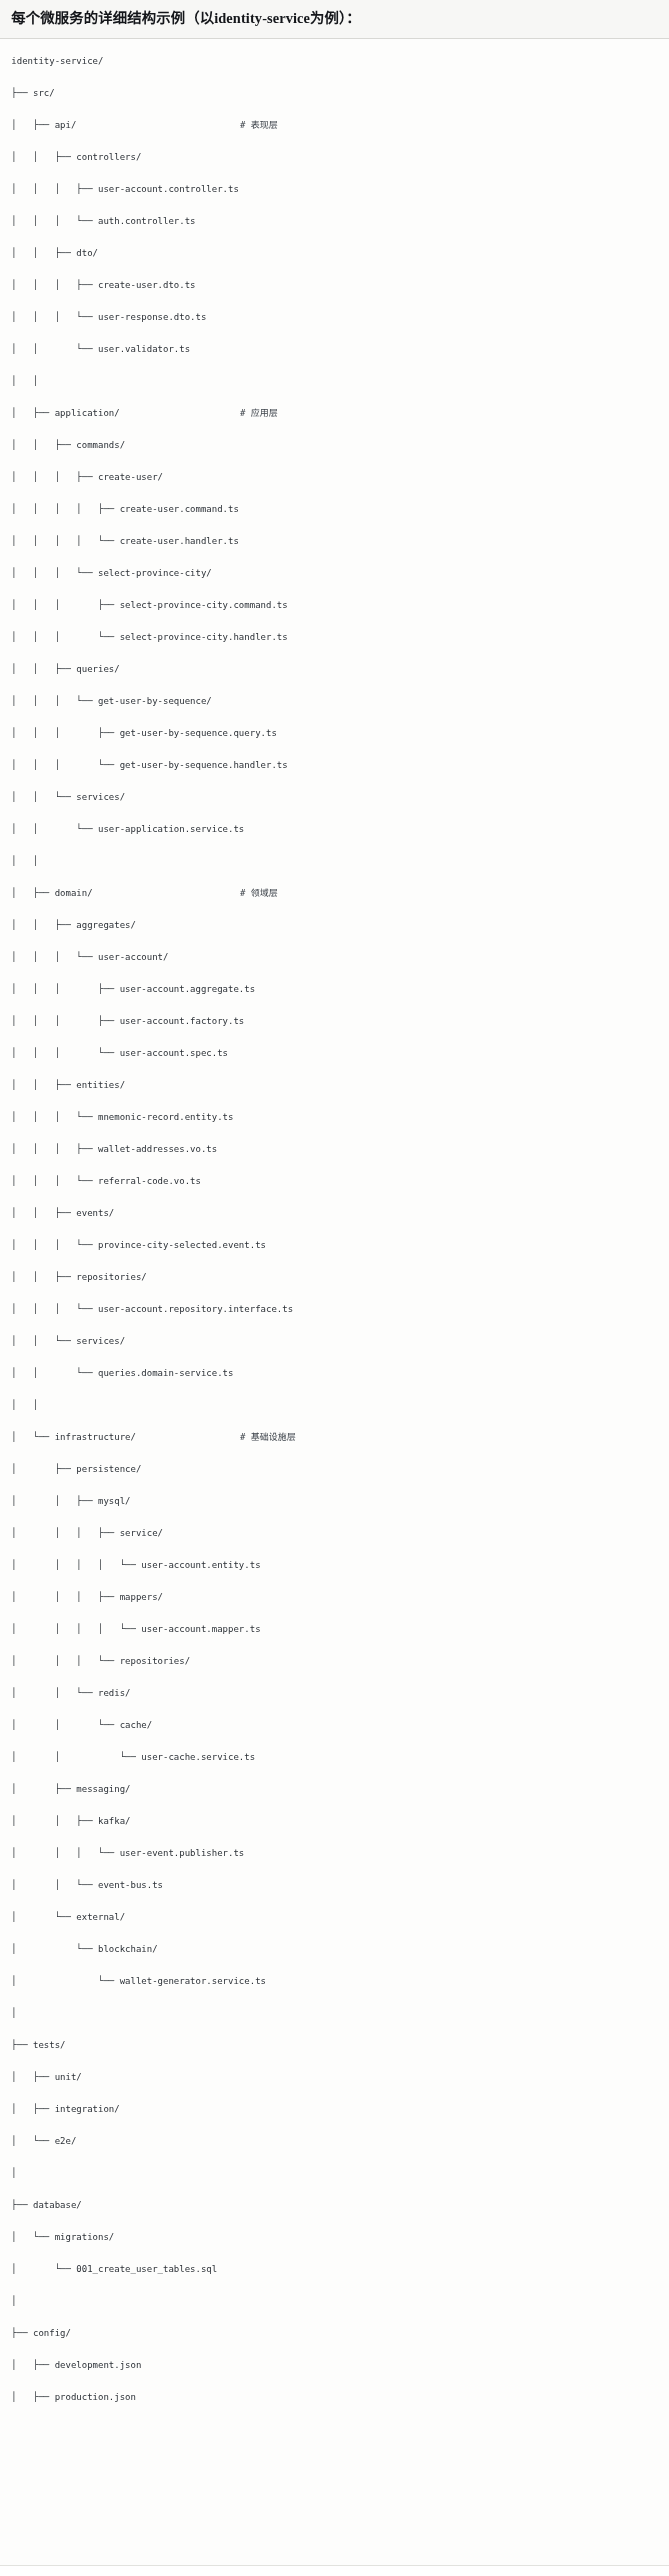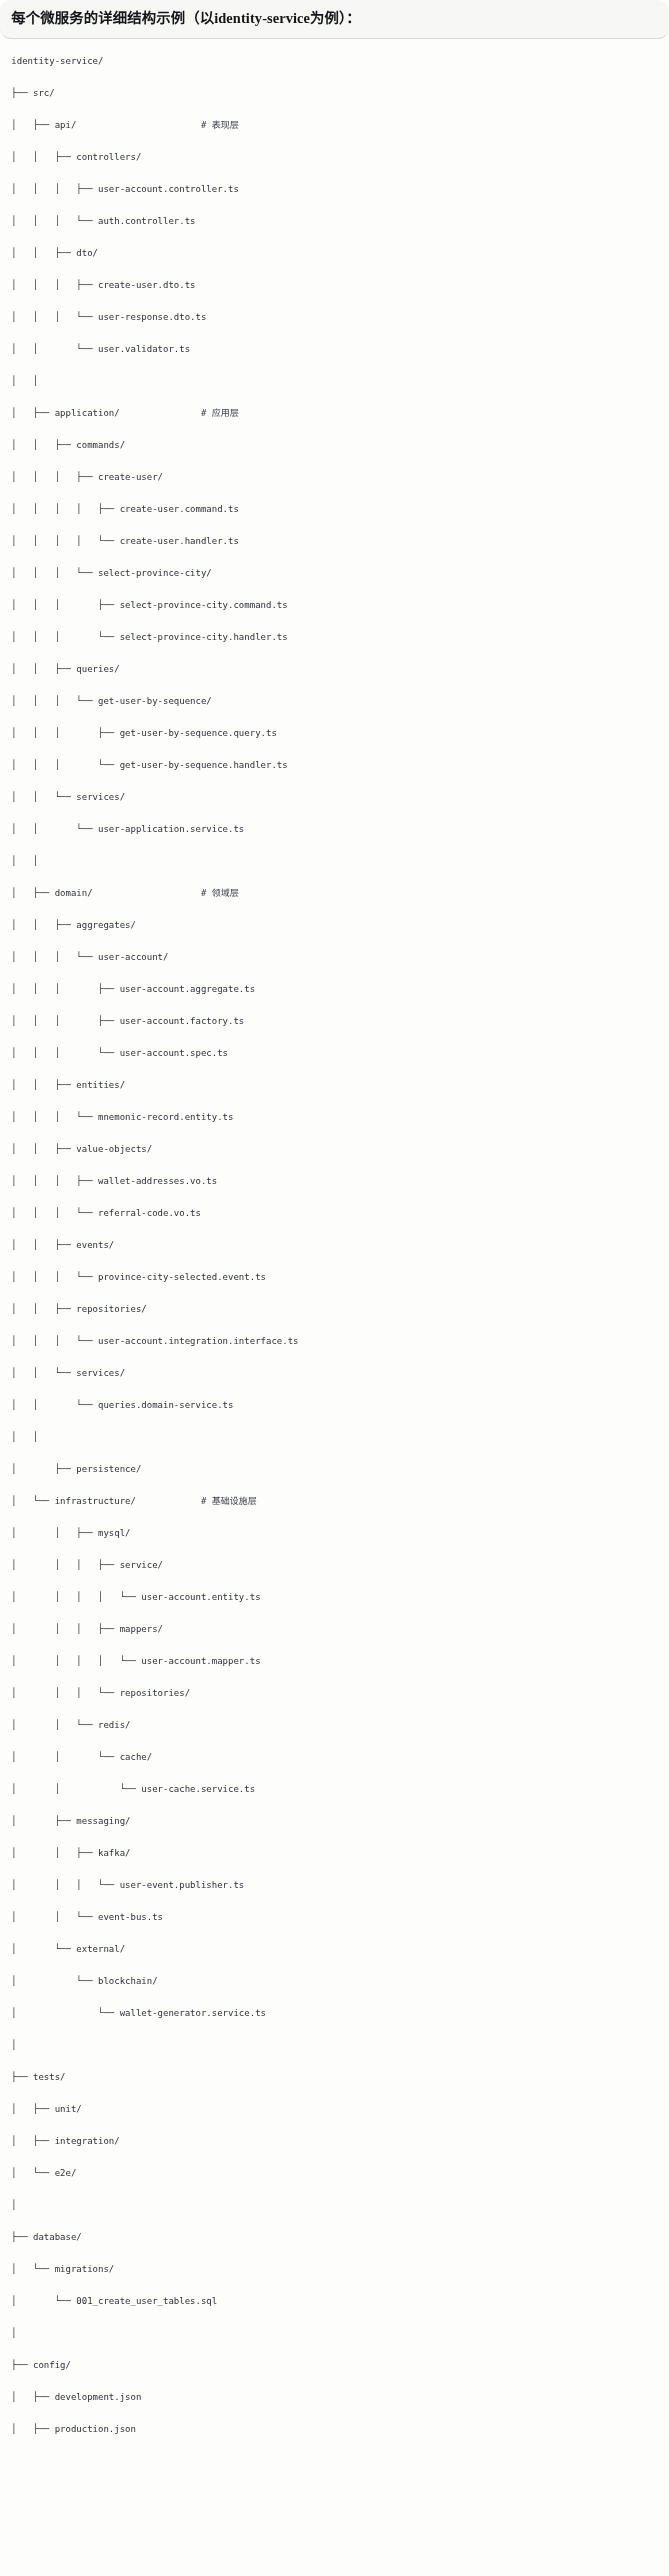--- a/index.html
+++ b/index.html
@@ -27,7 +27,6 @@
     border-bottom: 0.6px solid #d8d8d4;
     padding: 8.8px 11.3px 10px 11.3px;
     box-sizing: border-box;
-    border-radius: 11px;
   }
   .header-title {
     font-family: "Liberation Serif", serif;

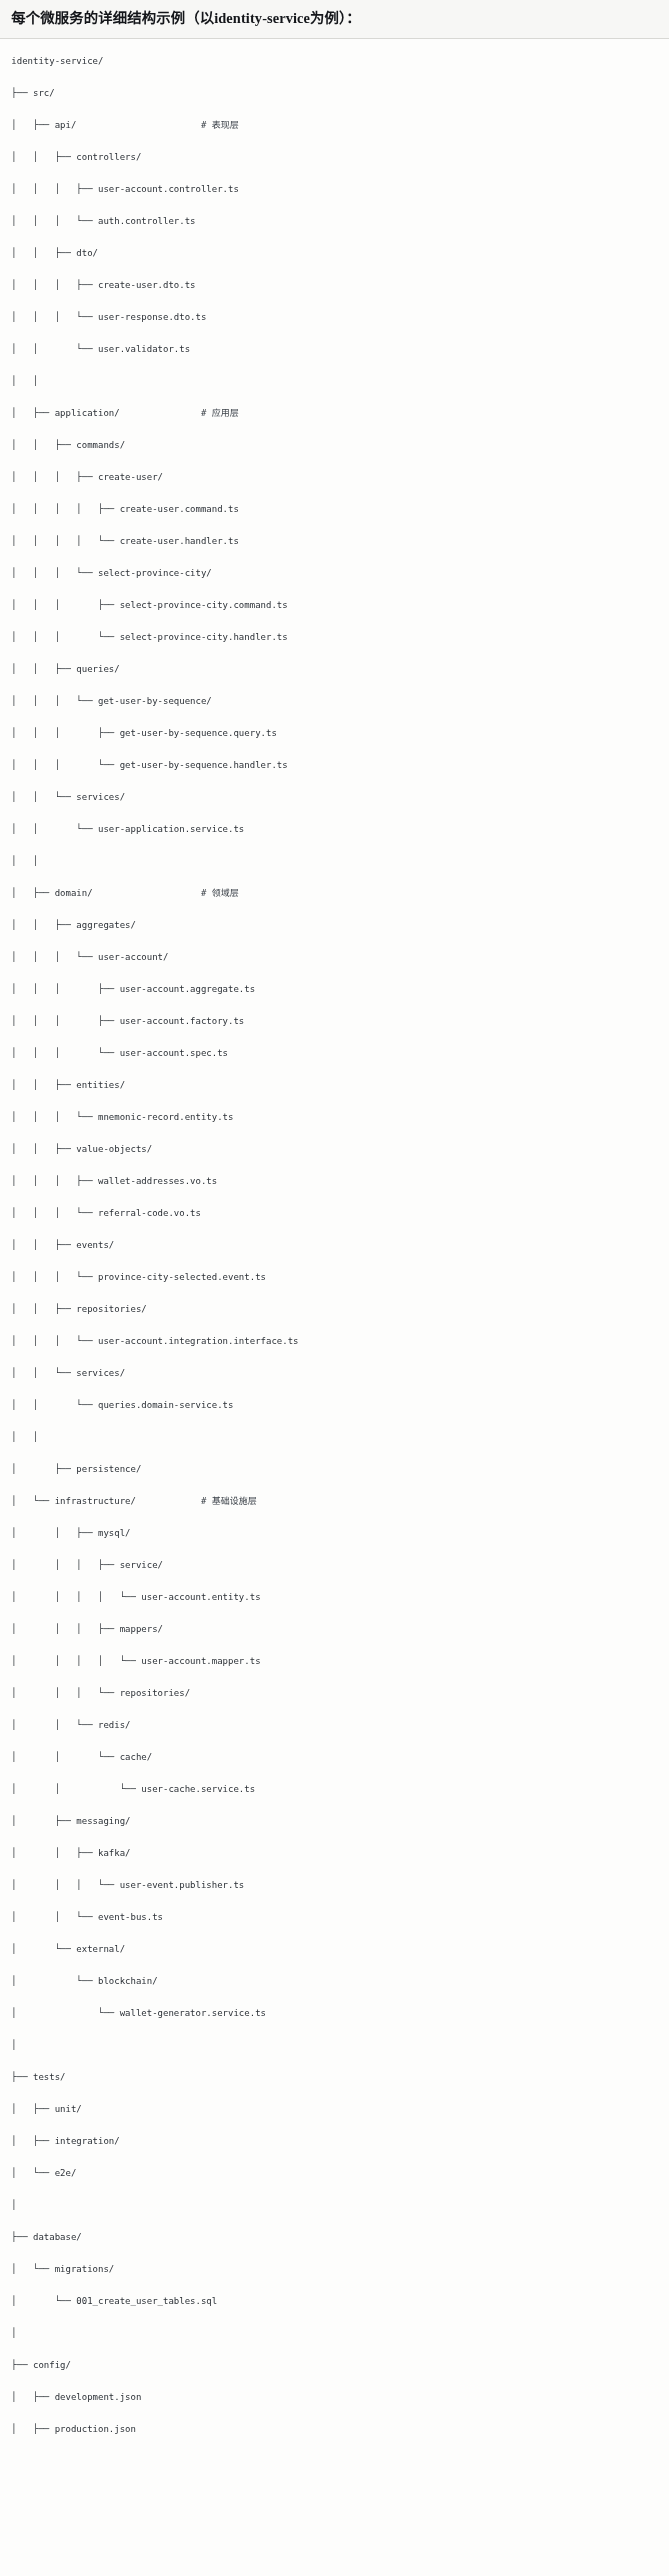--- a/index.html
+++ b/index.html
@@ -60,7 +60,7 @@
     height: 16px;
   }
   .tree-path { color: #2b3036; }
-  .tree-comment { color: #3b4148; }
+  .tree-comment { color: #3b4148; margin-left: 39px; }
 </style>
 </head>
 <body>

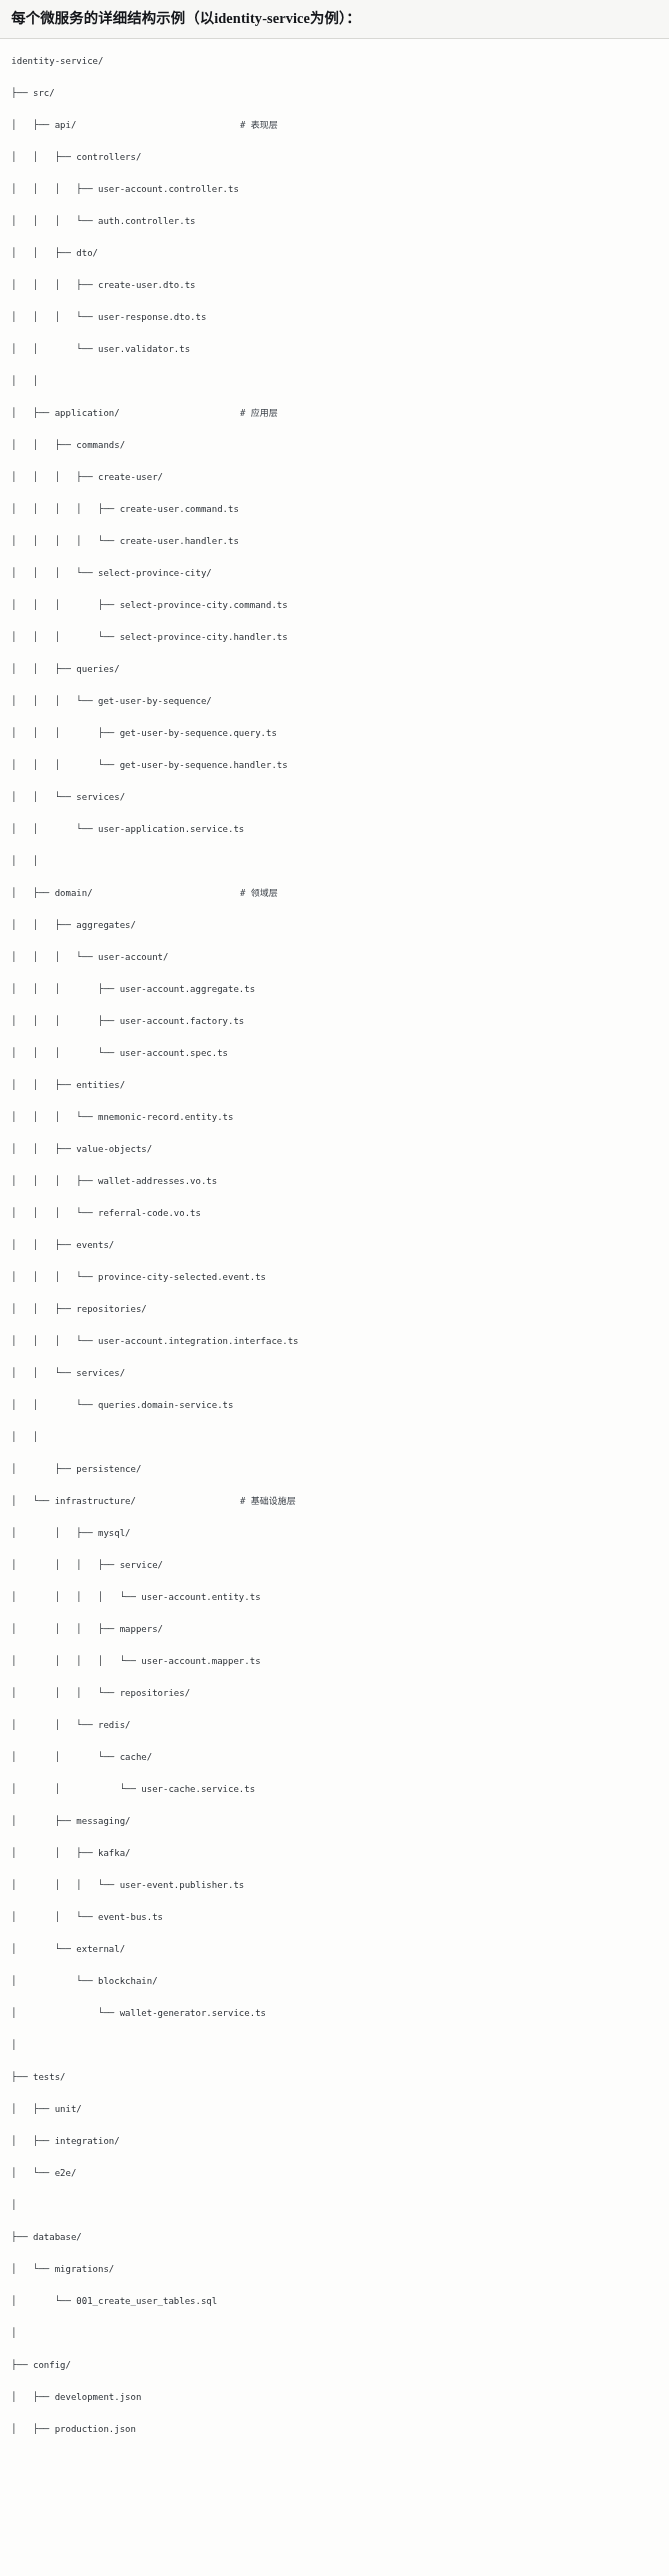--- a/index.html
+++ b/index.html
@@ -106,7 +106,6 @@
 <span class="tree-row"><span class="tree-path">│   │   │       └── user-account.spec.ts</span></span>
 <span class="tree-row"><span class="tree-path">│   │   ├── entities/</span></span>
 <span class="tree-row"><span class="tree-path">│   │   │   └── mnemonic-record.entity.ts</span></span>
-<span class="tree-row"><span class="tree-path">│   │   ├── value-objects/</span></span>
 <span class="tree-row"><span class="tree-path">│   │   │   ├── wallet-addresses.vo.ts</span></span>
 <span class="tree-row"><span class="tree-path">│   │   │   └── referral-code.vo.ts</span></span>
 <span class="tree-row"><span class="tree-path">│   │   ├── events/</span></span>

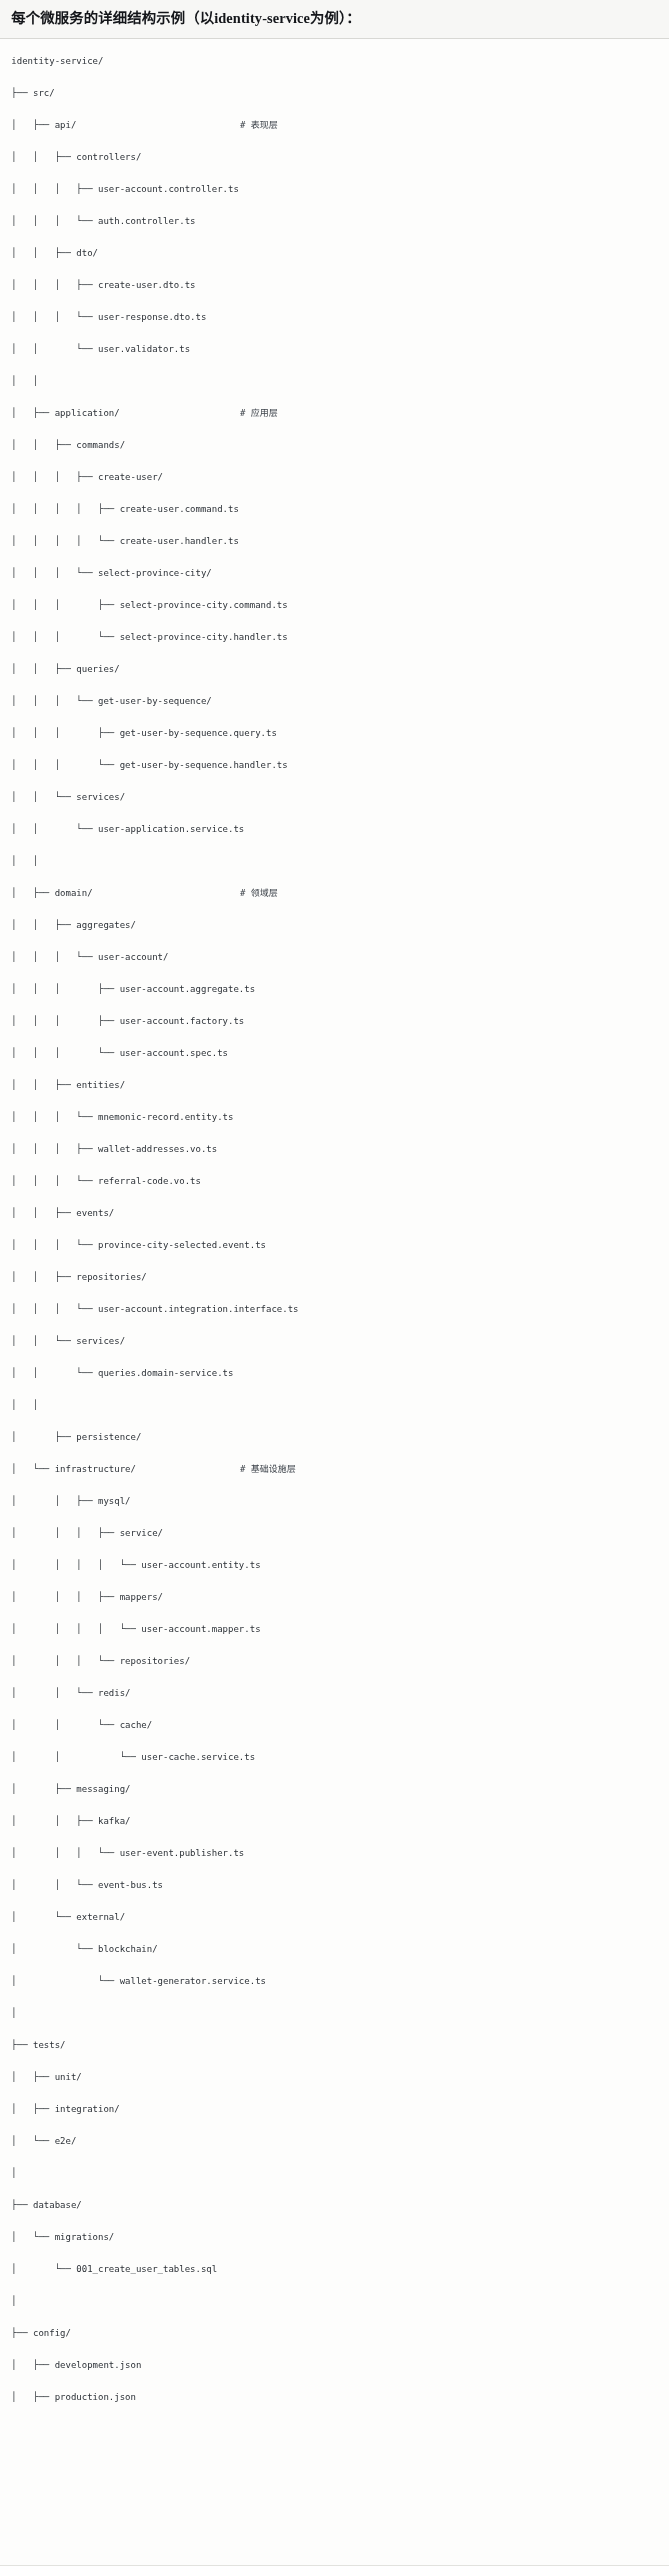--- a/index.html
+++ b/index.html
@@ -111,7 +111,7 @@
 <span class="tree-row"><span class="tree-path">│   │   ├── events/</span></span>
 <span class="tree-row"><span class="tree-path">│   │   │   └── province-city-selected.event.ts</span></span>
 <span class="tree-row"><span class="tree-path">│   │   ├── repositories/</span></span>
-<span class="tree-row"><span class="tree-path">│   │   │   └── user-account.integration.interface.ts</span></span>
+<span class="tree-row"><span class="tree-path">│   │   │   └── user-account.repository.interface.ts</span></span>
 <span class="tree-row"><span class="tree-path">│   │   └── services/</span></span>
 <span class="tree-row"><span class="tree-path">│   │       └── queries.domain-service.ts</span></span>
 <span class="tree-row"><span class="tree-path">│   │</span></span>

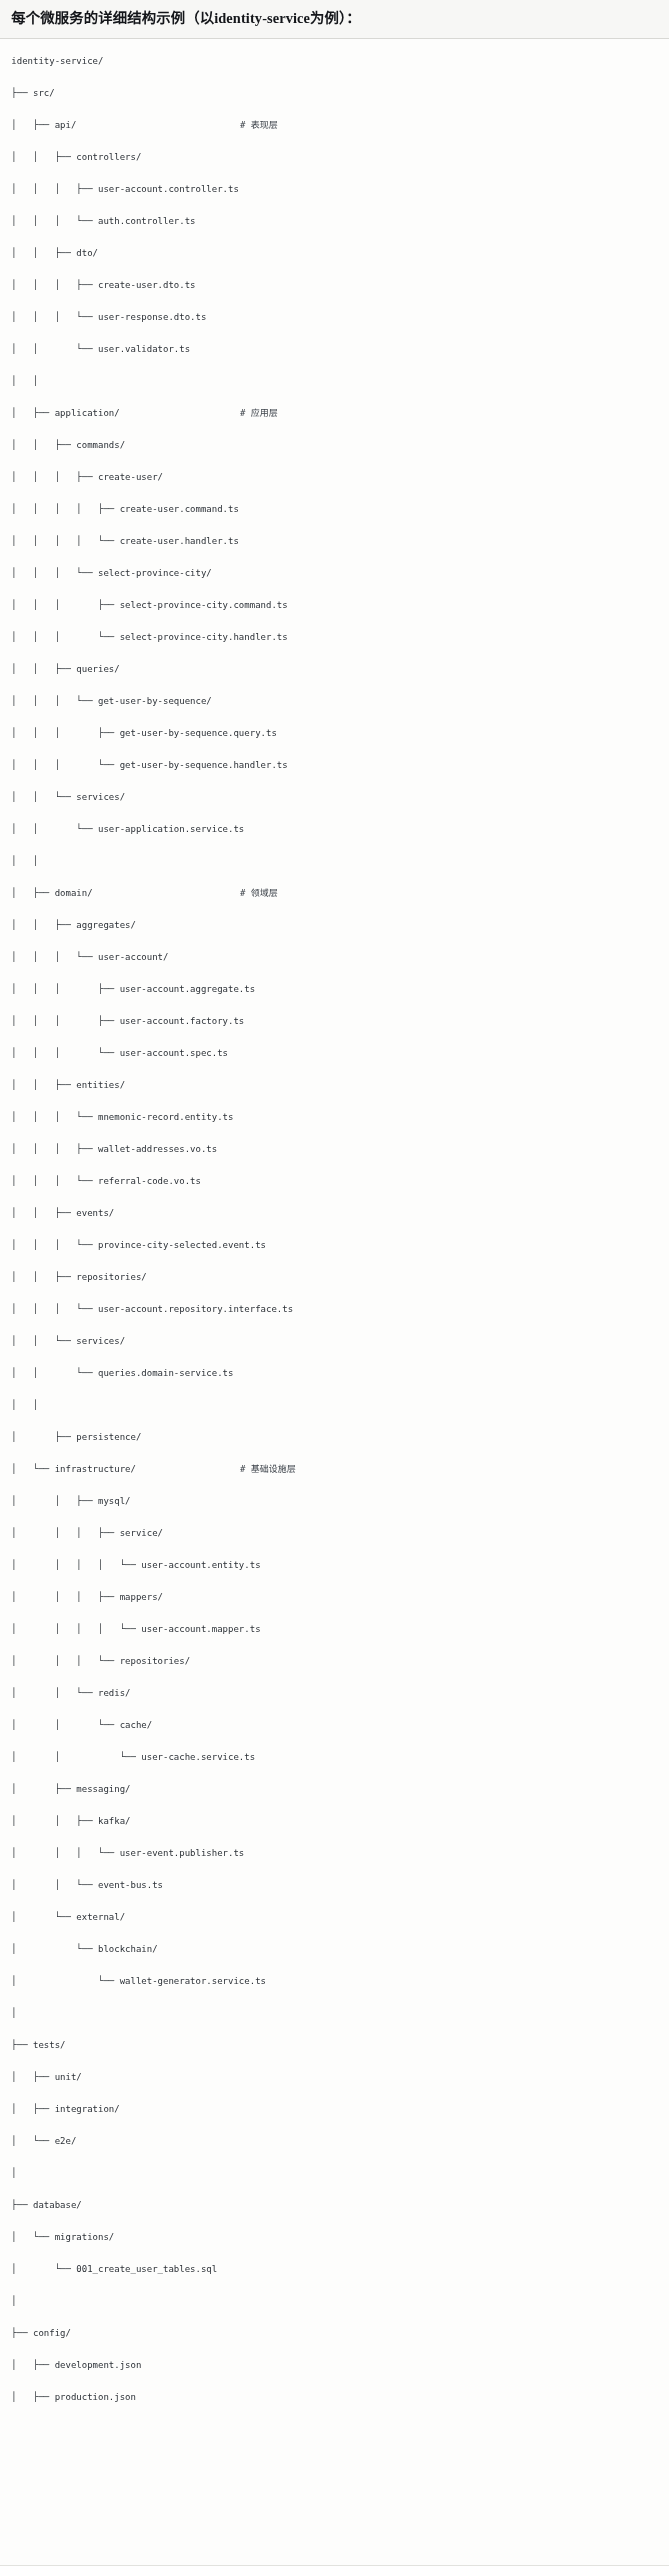--- a/index.html
+++ b/index.html
@@ -115,8 +115,8 @@
 <span class="tree-row"><span class="tree-path">│   │   └── services/</span></span>
 <span class="tree-row"><span class="tree-path">│   │       └── queries.domain-service.ts</span></span>
 <span class="tree-row"><span class="tree-path">│   │</span></span>
+<span class="tree-row"><span class="tree-path">│   └── infrastructure/</span><span>            </span><span class="tree-comment"># 基础设施层</span></span>
 <span class="tree-row"><span class="tree-path">│       ├── persistence/</span></span>
-<span class="tree-row"><span class="tree-path">│   └── infrastructure/</span><span>            </span><span class="tree-comment"># 基础设施层</span></span>
 <span class="tree-row"><span class="tree-path">│       │   ├── mysql/</span></span>
 <span class="tree-row"><span class="tree-path">│       │   │   ├── service/</span></span>
 <span class="tree-row"><span class="tree-path">│       │   │   │   └── user-account.entity.ts</span></span>

